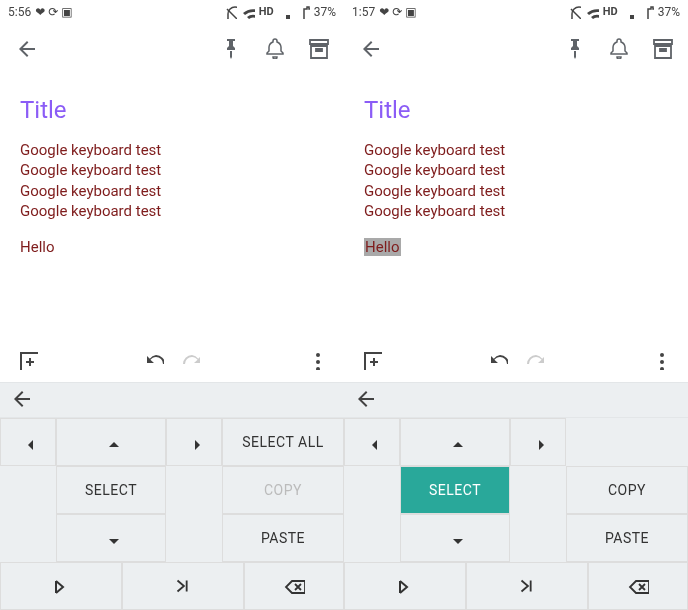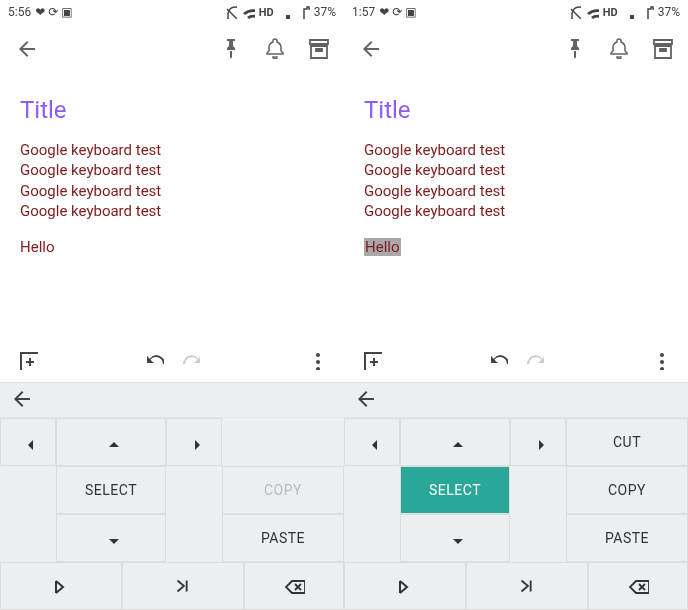--- a/index.html
+++ b/index.html
@@ -26,7 +26,7 @@
     font-size: 12px;
     color: #444;
   }
-  .status-left, .status-right { display: flex; align-items: center; gap: 4px; }
+  .status-left, .status-right { display: flex; align-items: flex-start; gap: 4px; }
   .status-right svg { width: 14px; height: 14px; }
   .app-bar {
     height: 48px;

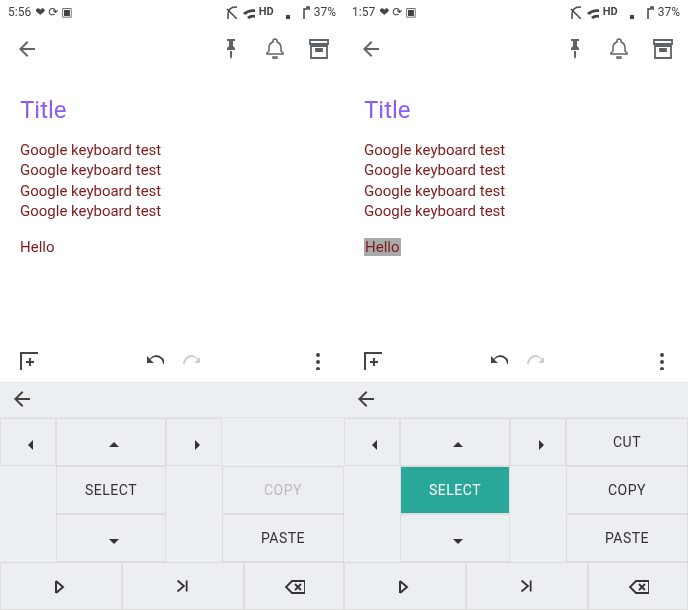--- a/index.html
+++ b/index.html
@@ -294,6 +294,7 @@
           <use href="#i-right"></use>
         </svg>
       </div>
+    <div class="kcell txt" style="grid-column:4">SELECT ALL</div>
     <div class="kcell txt" style="grid-column:2">SELECT</div>
     <div class="kcell txt disabled" style="grid-column:4">COPY</div>
     <div class="kcell" style="grid-column:2">

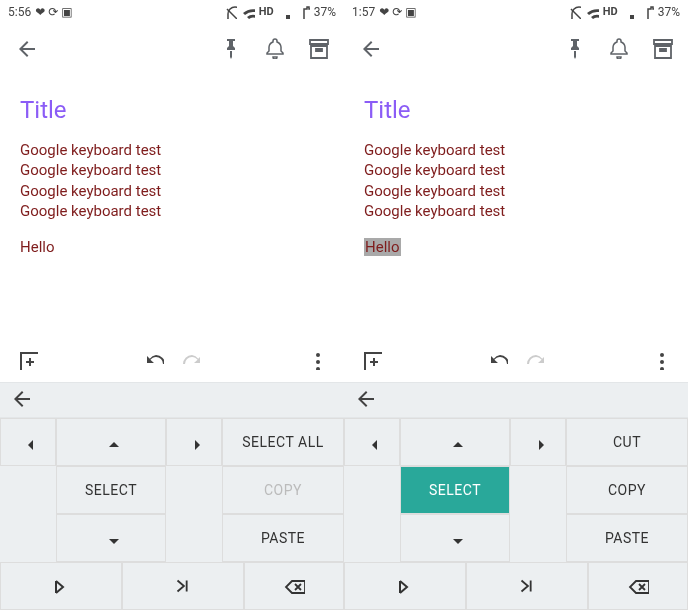--- a/index.html
+++ b/index.html
@@ -424,7 +424,6 @@
           <use href="#i-right"></use>
         </svg>
       </div>
-    <div class="kcell txt" style="grid-column:4">CUT</div>
     <div class="kcell txt selected" style="grid-column:2">SELECT</div>
     <div class="kcell txt" style="grid-column:4">COPY</div>
     <div class="kcell" style="grid-column:2">

